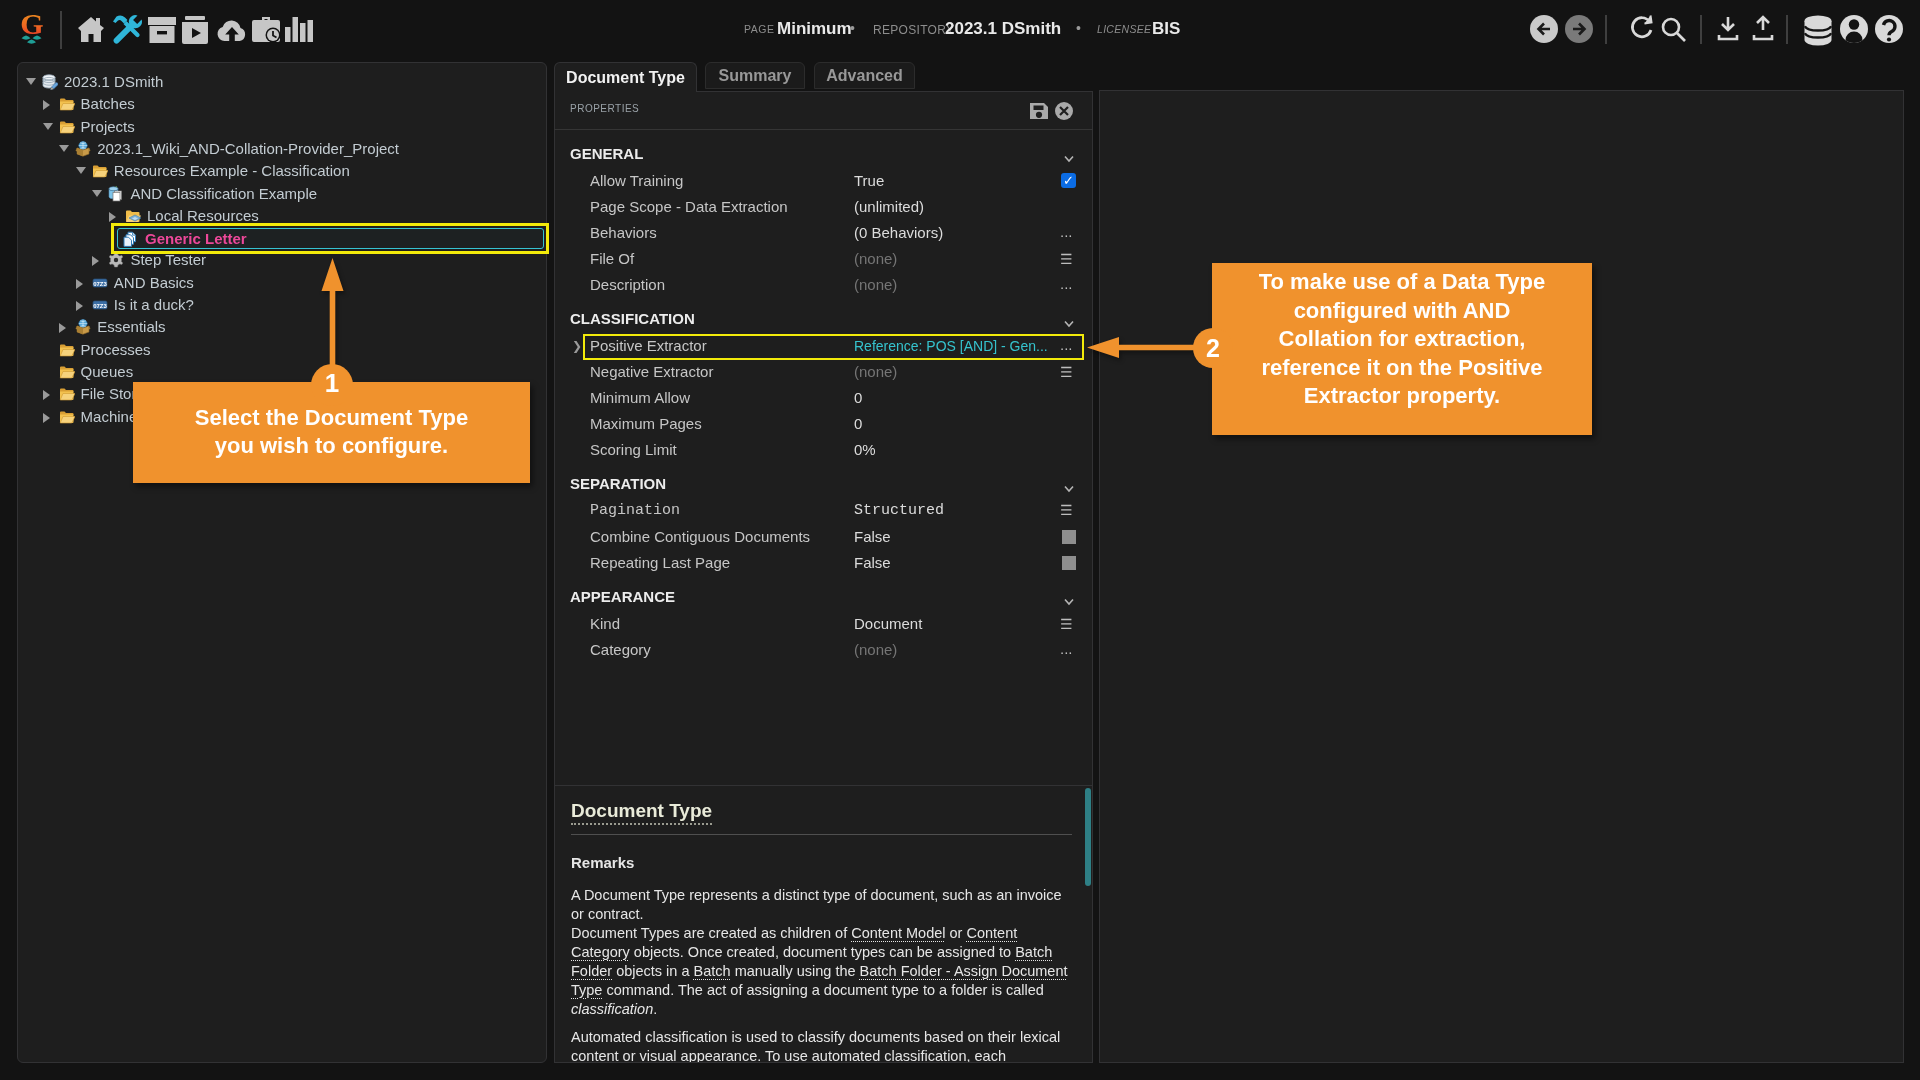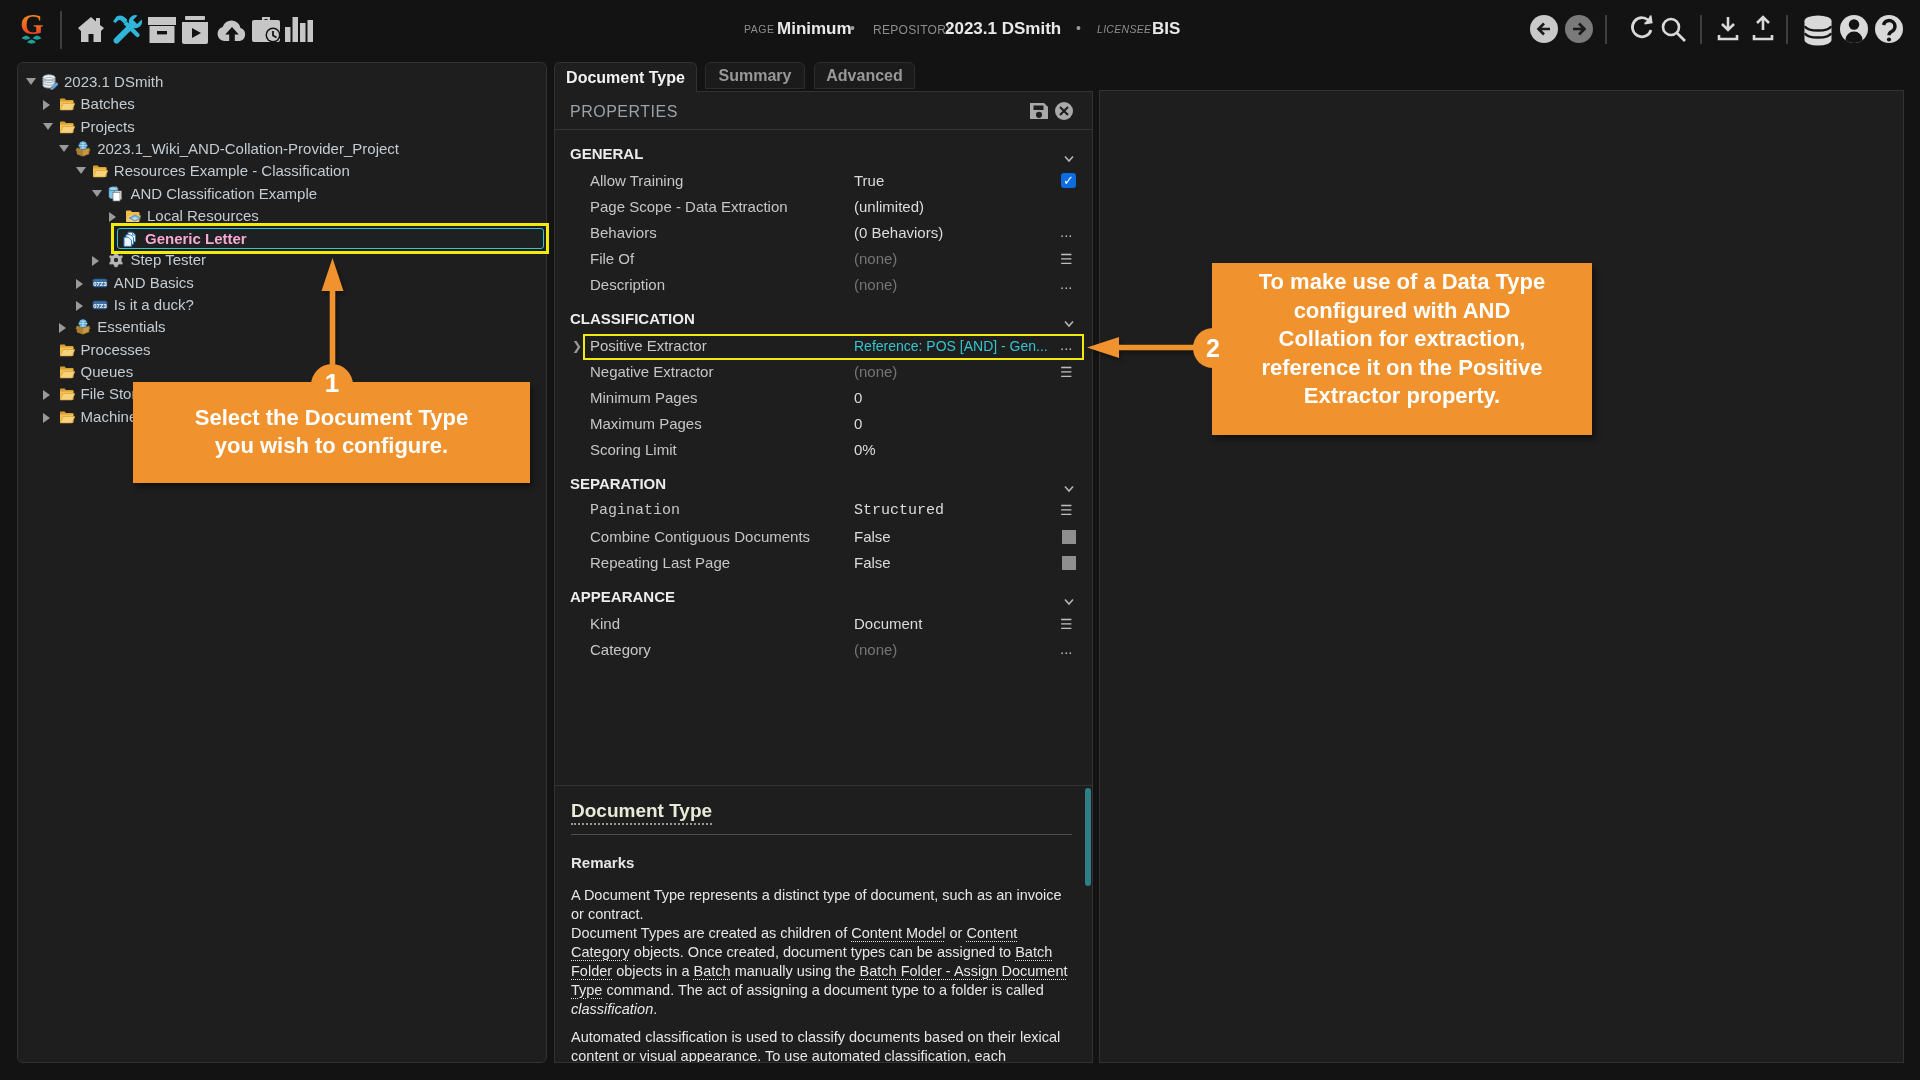--- a/index.html
+++ b/index.html
@@ -344,7 +344,7 @@
     </svg></div>
 <div class="abs" style="left:145px;top:228px;height:40px;line-height:22px;font-size:15px;font-weight:bold;color:#f9a8d4;">Generic Letter</div>
 
-<div class="abs" style="left:570px;top:103px;font-size:16px;color:#9aa2a8;letter-spacing:0.5px;">PROPERTIES</div>
+<div class="abs" style="left:570px;top:103px;font-size:10px;color:#9aa2a8;letter-spacing:0.5px;">PROPERTIES</div>
 <div class="abs" id="saveicon" style="left:1030px;top:101px;"><svg width="46" height="20" viewBox="0 0 46 20">
 <path d="M0 2 h14 l4 4 v12 h-18 Z" fill="#a9a9a9"></path>
       <rect x="3.5" y="4.5" width="10" height="4.5" fill="#1e1e1e"></rect>

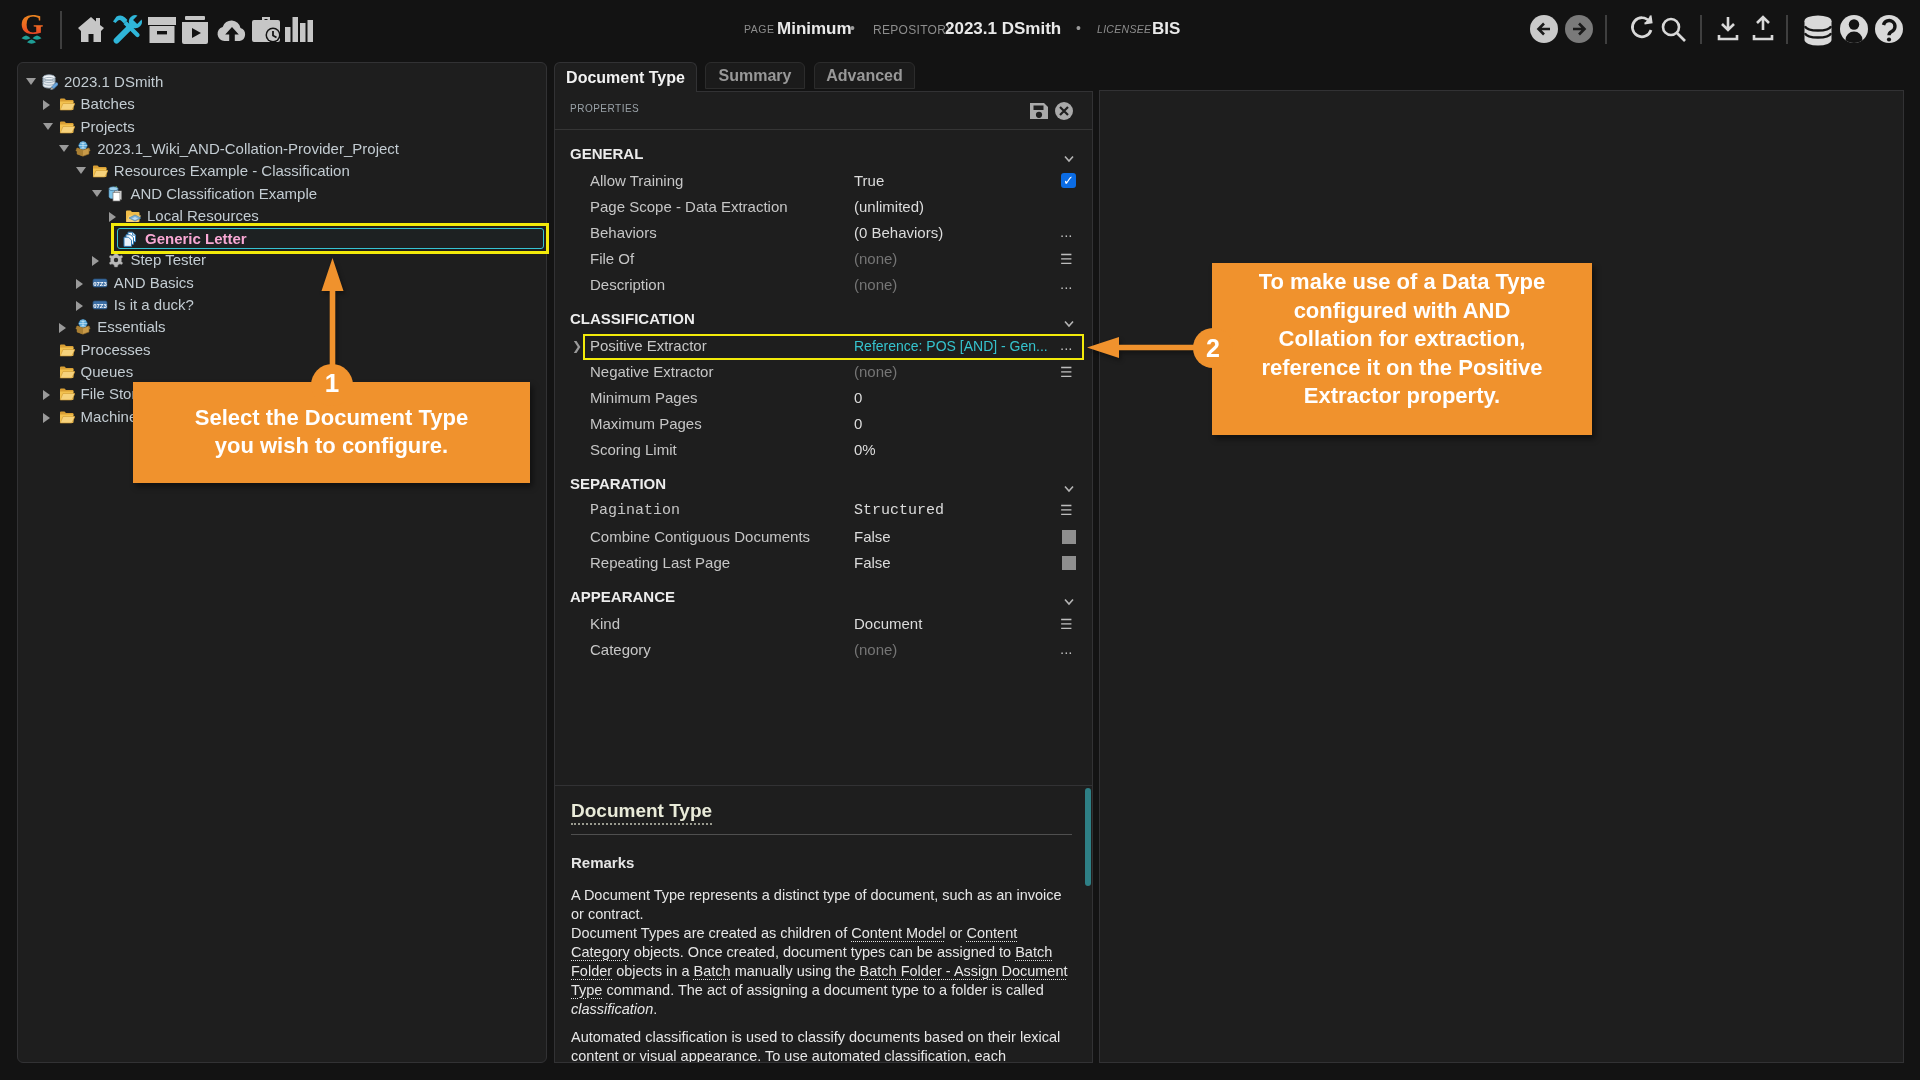--- a/index.html
+++ b/index.html
@@ -342,7 +342,7 @@
       </g>
       <path d="M10.5 1.2 v3 h3" fill="#cfe4f2" stroke="#2e7bb5" stroke-width="0.8"></path>
     </svg></div>
-<div class="abs" style="left:145px;top:228px;height:40px;line-height:22px;font-size:15px;font-weight:bold;color:#f9a8d4;">Generic Letter</div>
+<div class="abs" style="left:145px;top:228px;height:40px;line-height:22px;font-size:15px;font-weight:bold;color:#ec4899;">Generic Letter</div>
 
 <div class="abs" style="left:570px;top:103px;font-size:10px;color:#9aa2a8;letter-spacing:0.5px;">PROPERTIES</div>
 <div class="abs" id="saveicon" style="left:1030px;top:101px;"><svg width="46" height="20" viewBox="0 0 46 20">

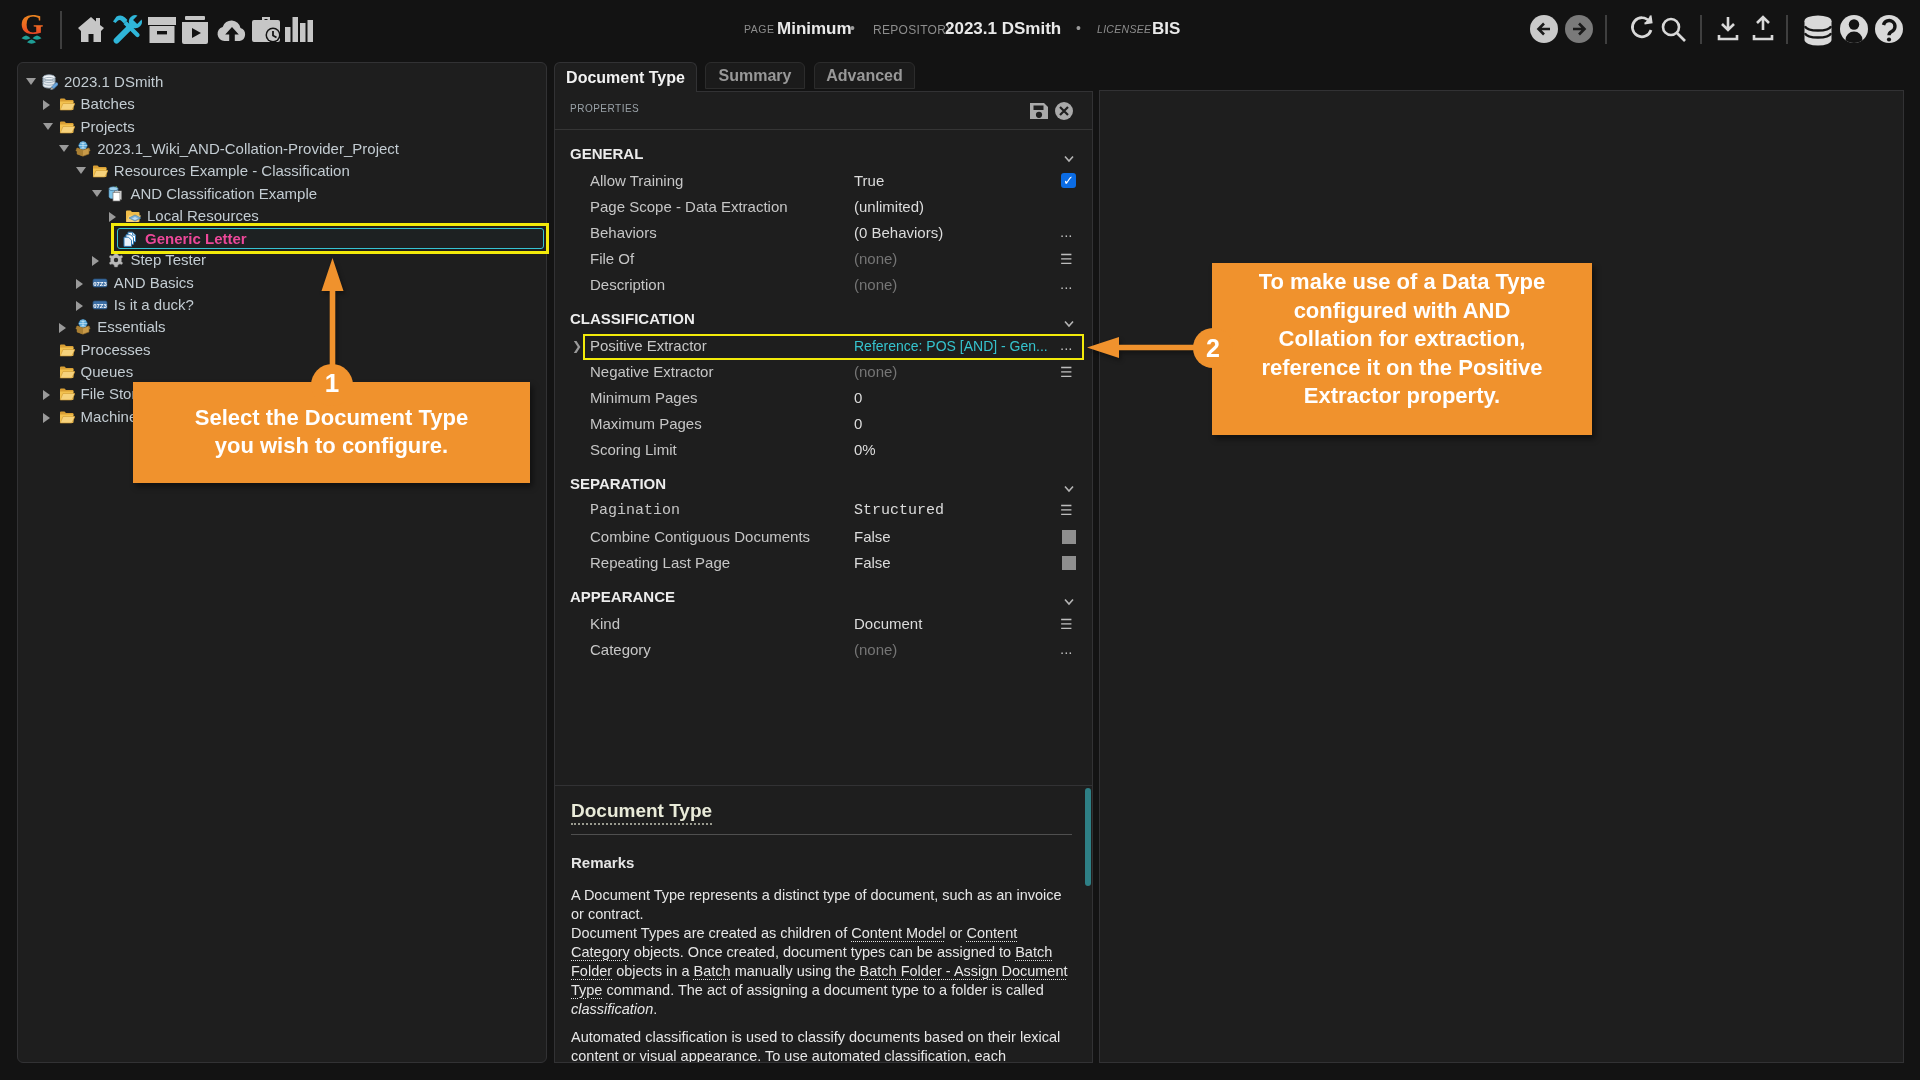--- a/index.html
+++ b/index.html
@@ -404,7 +404,7 @@
       <span class="picon" style="font-size:14px;">☰</span>
     </div>
     <div class="prow" style="top:385px;">
-      <span class="plabel">Minimum Pages</span>
+      <span class="plabel">Minimum Allow</span>
       <span class="pvalue" style="">0</span>
     </div>
     <div class="prow" style="top:411px;">

